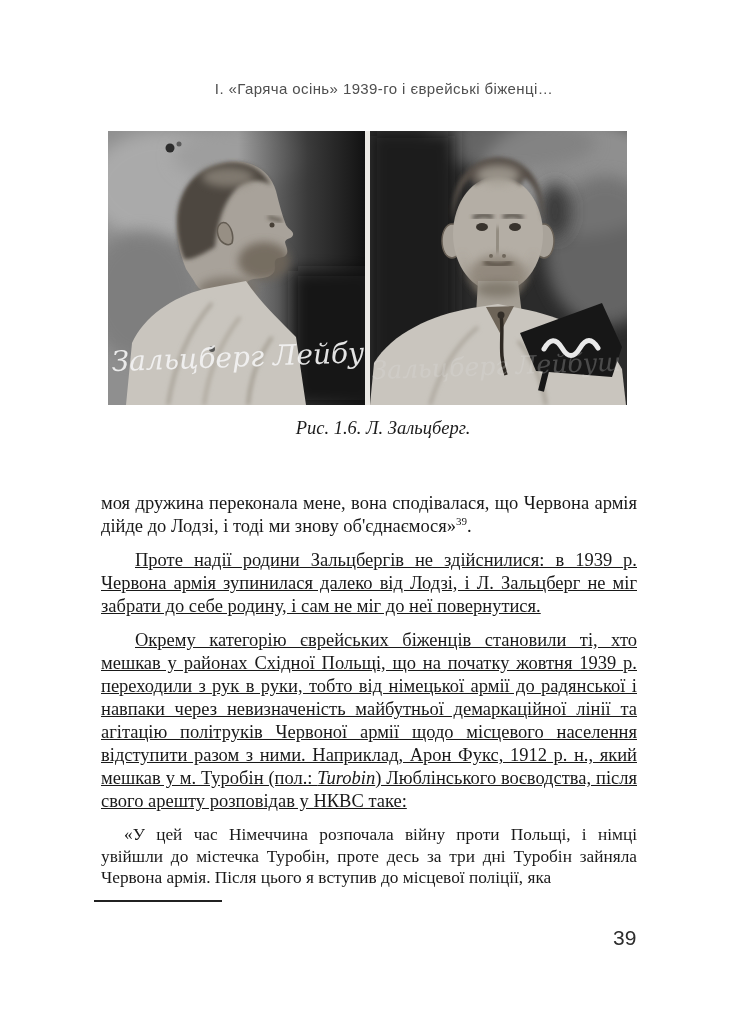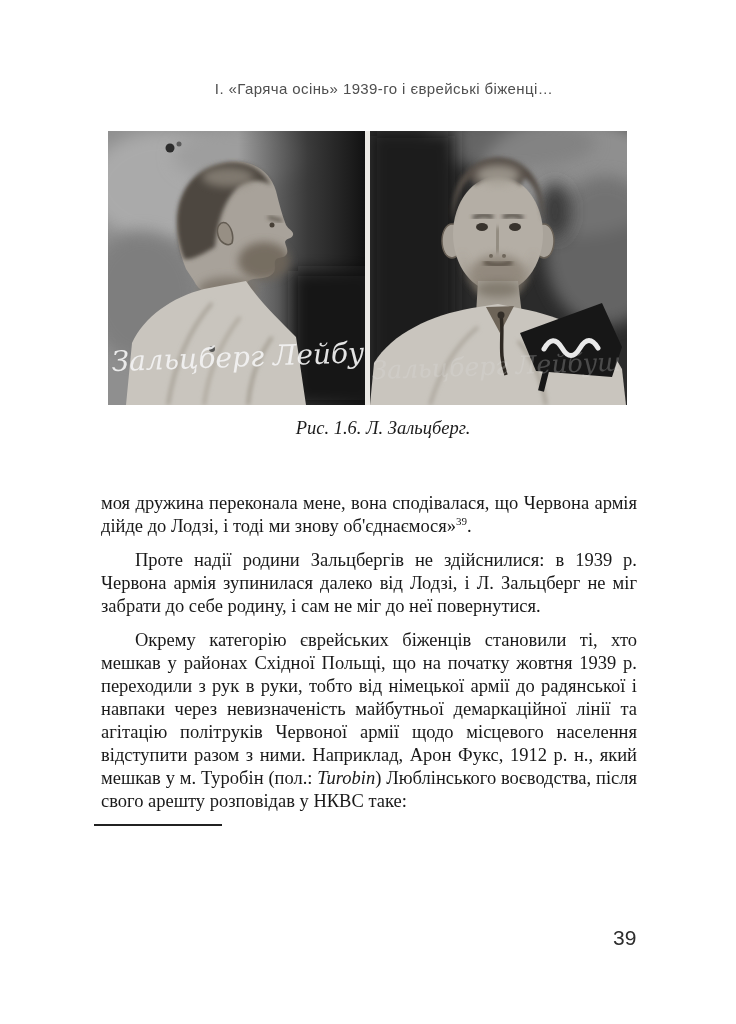--- a/index.html
+++ b/index.html
@@ -25,7 +25,7 @@
   }
   .body-text p { margin:11px; padding:0; }
   .p-openquote { margin-left:44px; }
-  .p-indent { text-indent:34px; }
+  .p-indent { text-indent:34px;text-decoration:underline; }
   .blockquote { margin-left:30px; font-size:17.3px; line-height:21.5px; text-indent:23px; }
   .fn-ref { font-size:11px; vertical-align:super; line-height:0; }
   .footnote-sep { width:128px; height:2px; background:#212121; margin:6px 0 4px 4px; }

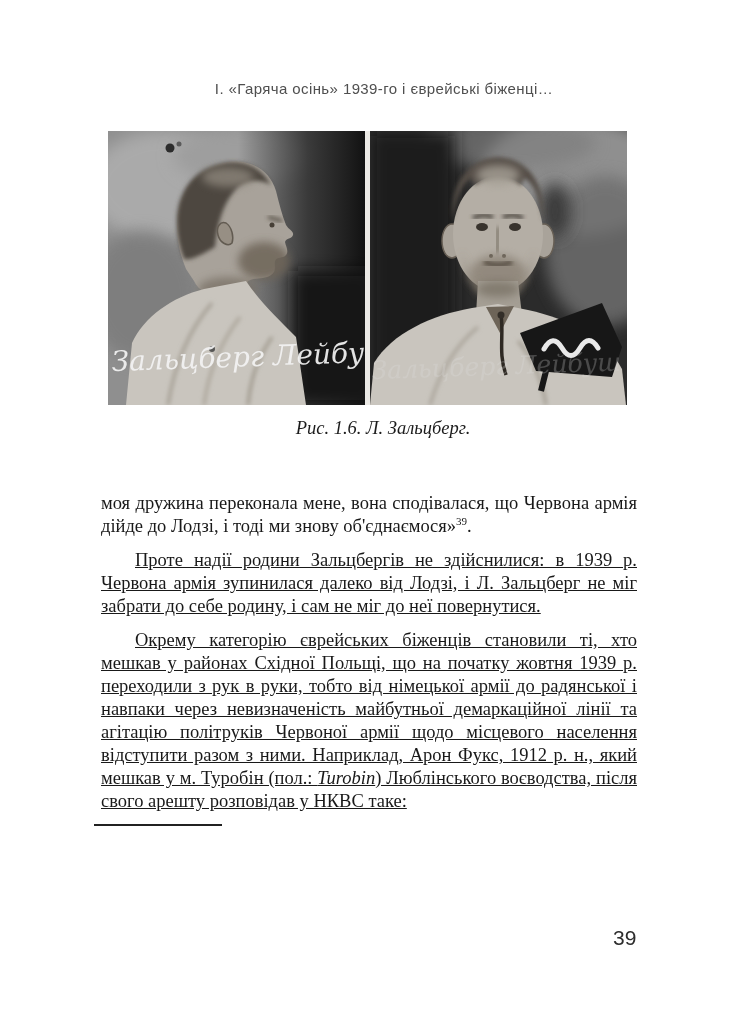--- a/index.html
+++ b/index.html
@@ -173,6 +173,7 @@
 
     <p class="p-indent"><span>Окрему категорію єврейських біженців становили ті, хто мешкав у районах Східної Польщі, що на початку жовтня 1939 р. переходили з рук в руки, тобто від німецької армії до радянської і навпаки через невизначеність майбутньої демаркаційної лінії та агітацію політруків Червоної армії щодо місцевого населен­ня відступити разом з ними. Наприклад, Арон Фукс, 1912 р. н., який мешкав у м. Туробін (пол.: </span><i>Turobin</i><span>) Люблінського воєвод­ства, після свого арешту розповідав у НКВС таке:</span></p>
 
+    <p class="blockquote">«У цей час Німеччина розпочала війну проти Польщі, і німці увійшли до містечка Туробін, проте десь за три дні Туробін зай­няла Червона армія. Після цього я вступив до місцевої поліції, яка</p>
 
     <div class="footnote-sep"></div>
 

